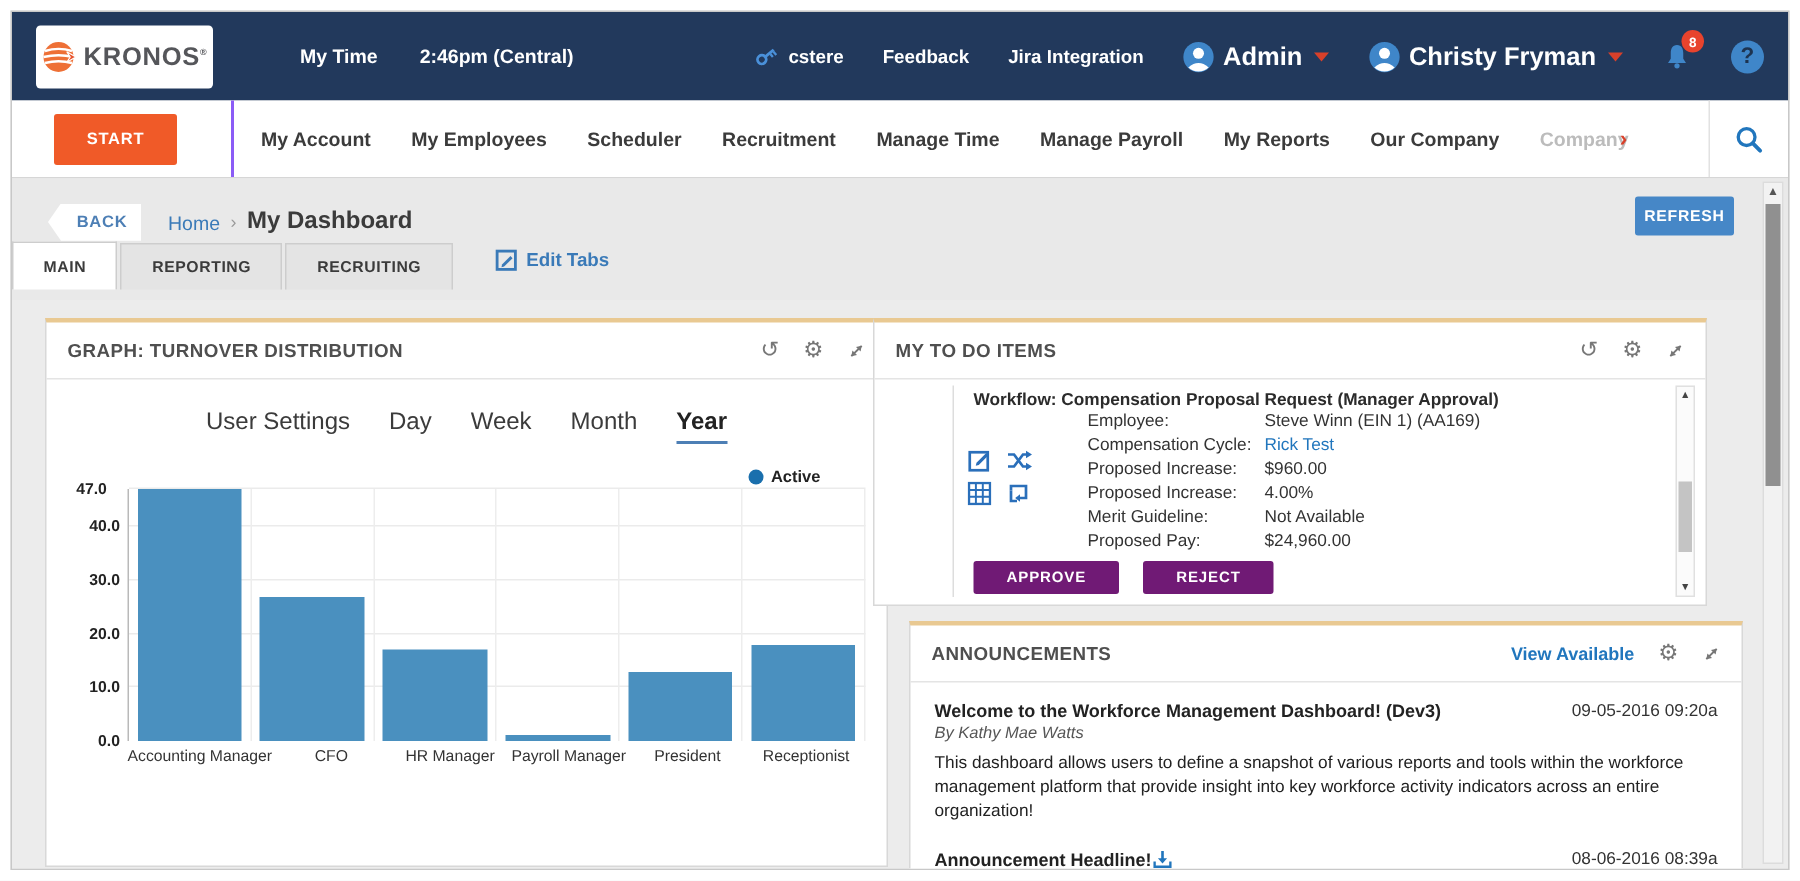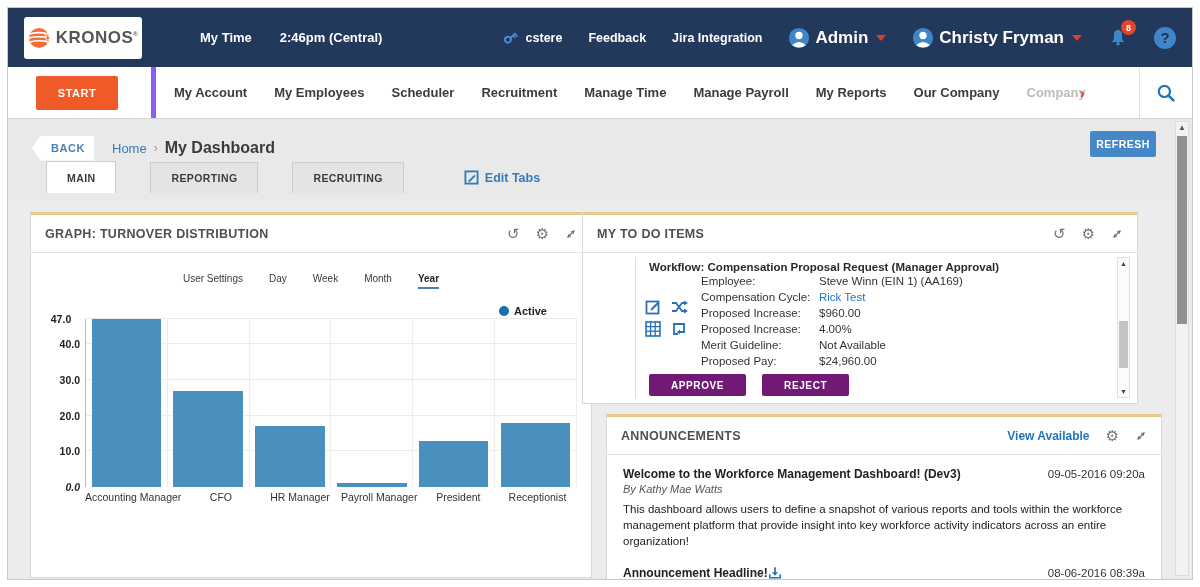--- a/index.html
+++ b/index.html
@@ -31,7 +31,7 @@
 
   
   .navbar { height:52px; background:#fff; border-bottom:1px solid #d6d6d6; display:flex; align-items:center; }
-  .start-cell { width:148px; height:100%; display:flex; align-items:center; border-right:5px solid #8b5cf6; padding-left:28px; }
+  .start-cell { width:148px; height:100%; display:flex; align-items:center; border-right:2px solid #8b5cf6; padding-left:28px; }
   .start-btn { background:#f05a28; color:#fff; border:none; font-weight:bold; font-size:11px;
     letter-spacing:.5px; width:82px; height:34px; border-radius:2px; cursor:pointer;
     font-family:"Liberation Sans", sans-serif; }

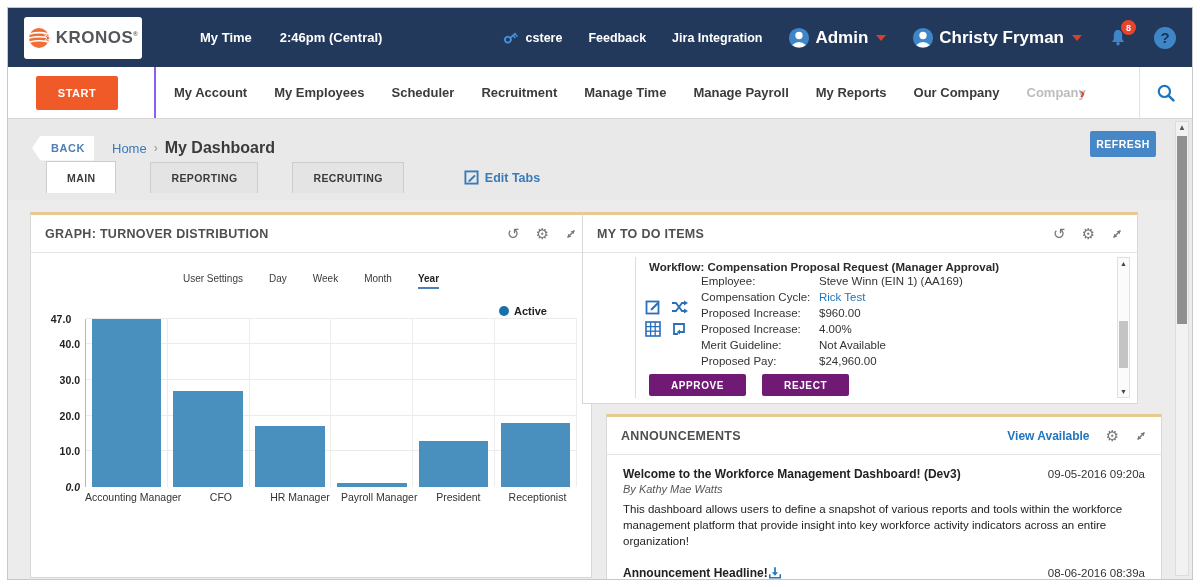--- a/index.html
+++ b/index.html
@@ -56,7 +56,7 @@
   .refresh-btn { position:absolute; right:36px; top:12px; background:#4687c7; color:#fff;
     font-weight:bold; font-size:10.5px; letter-spacing:.5px; border:none; width:66px; height:26px;
     border-radius:2px; cursor:pointer; font-family:"Liberation Sans", sans-serif; }
-  .tab-row { display:flex; align-items:flex-end; padding-left:38px; height:32px;gap:32px; }
+  .tab-row { display:flex; align-items:center; height:32px; }
   .tab { height:31px; display:flex; align-items:center; justify-content:center; padding:0 20px;
     font-size:10.5px; font-weight:bold; color:#3b3b3b; letter-spacing:.4px;
     background:#e4e4e4; border:1px solid #cdcdcd; border-bottom:none; margin-right:2px; cursor:pointer; }

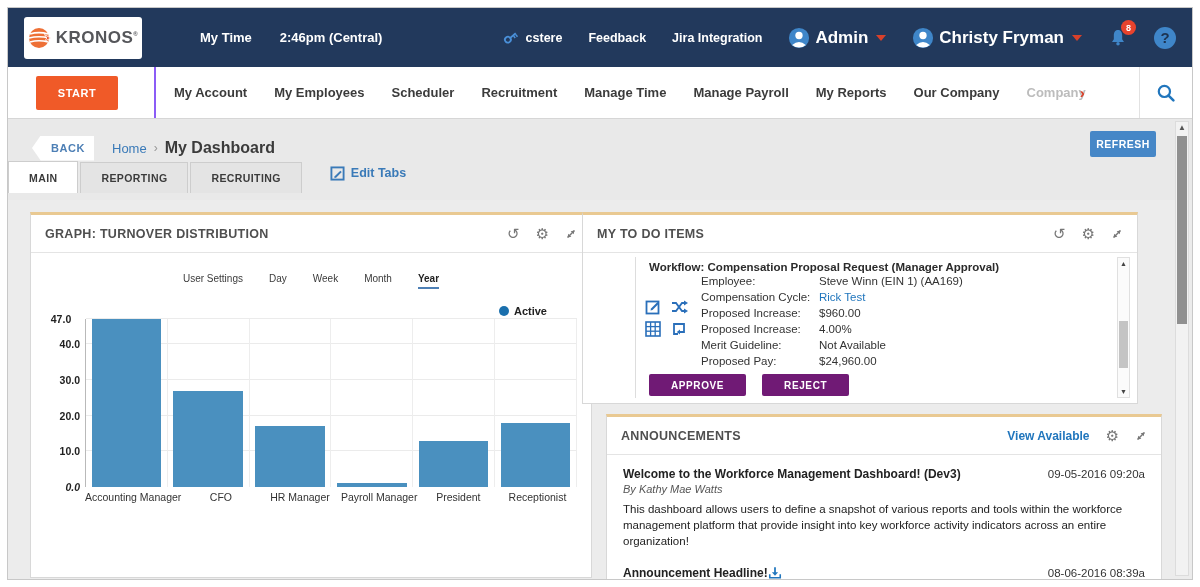--- a/index.html
+++ b/index.html
@@ -76,7 +76,7 @@
   #ann-panel   { left:598px; top:214px; width:556px; height:240px; }
 
   
-  .controls-row { display:flex; justify-content:center; gap:26px; margin-top:20px; font-size:10px; color:#3b3b3b; }
+  .controls-row { display:flex; justify-content:center; gap:26px; margin-top:20px; font-size:16px; color:#3b3b3b; }
   .ctrl { cursor:pointer; padding-bottom:3px; }
   .ctrl.sel { font-weight:bold; color:#222; border-bottom:2px solid #4d7fb5; }
   .legend-row { display:flex; justify-content:flex-end; align-items:center; gap:5px; padding-right:44px; margin-top:16px; }

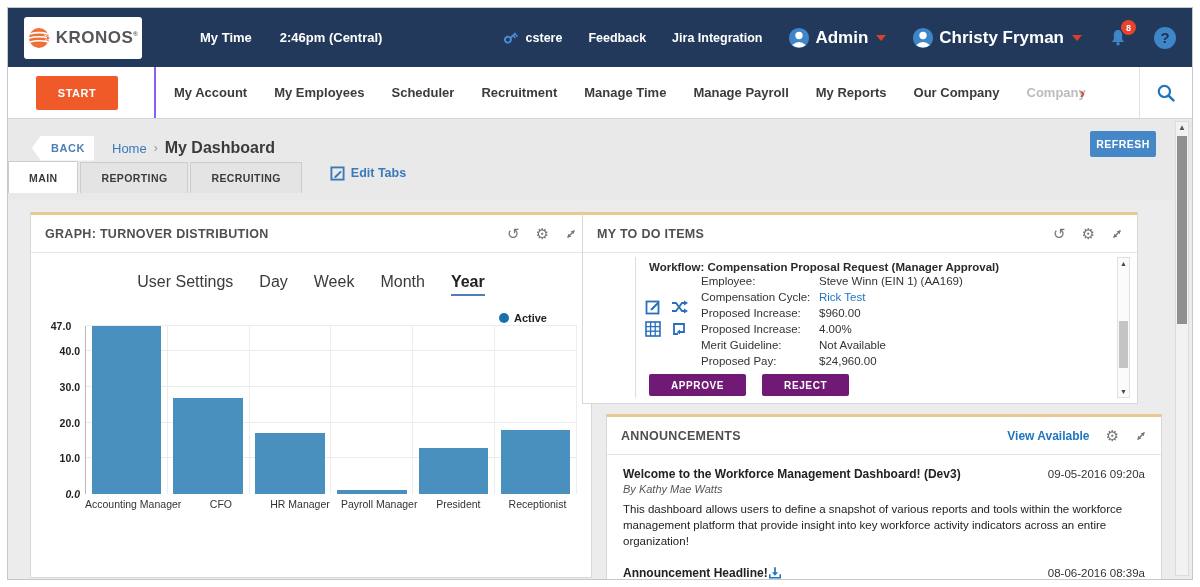--- a/index.html
+++ b/index.html
@@ -99,7 +99,7 @@
   .icon-grid { position:absolute; left:62px; top:46px; width:46px; display:grid;
     grid-template-columns:20px 20px; gap:6px; }
   .icon-grid span { cursor:pointer; }
-  .fields { margin-left:52px; }
+  .fields { margin-left:76px; }
   .frow { display:flex; font-size:11.5px; line-height:16px; }
   .flabel { width:118px; color:#333; }
   .fvalue { color:#333; }

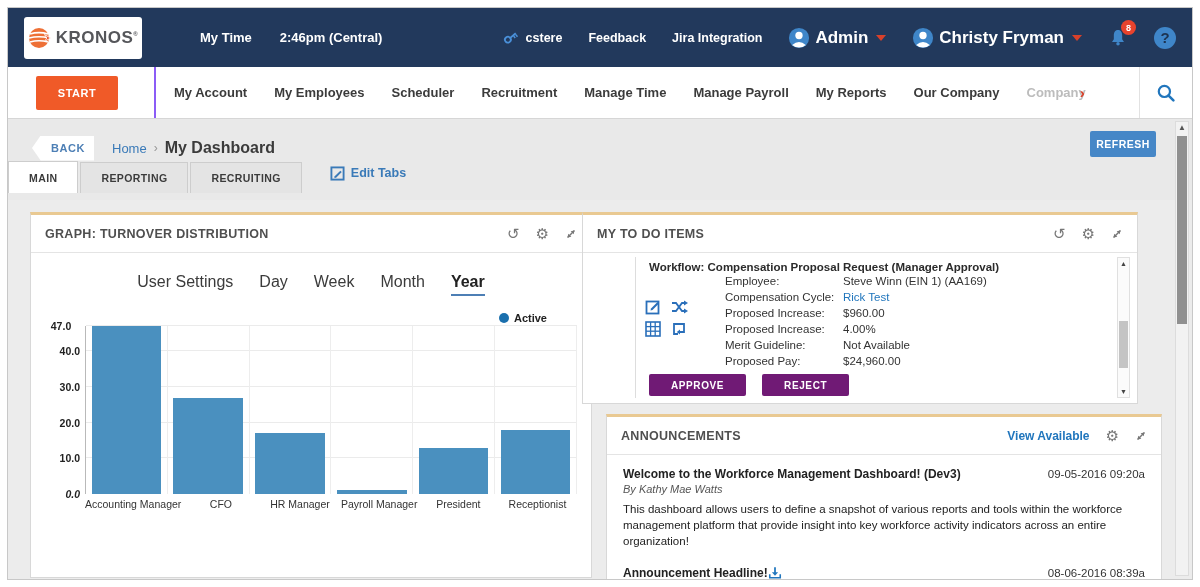--- a/index.html
+++ b/index.html
@@ -273,7 +273,7 @@
       </div>
       <div class="chart">
         <div class="plot" id="chart-plot">
-            <div class="ytick" style="bottom: calc(0% - 6px); font-style: italic;">0.0</div>
+            <div class="ytick" style="bottom: calc(0% - 6px);">0.0</div>
             <div class="gridline" style="bottom: 21.2766%;"></div>
             <div class="ytick" style="bottom: calc(21.2766% - 6px);">10.0</div>
             <div class="gridline" style="bottom: 42.5532%;"></div>

